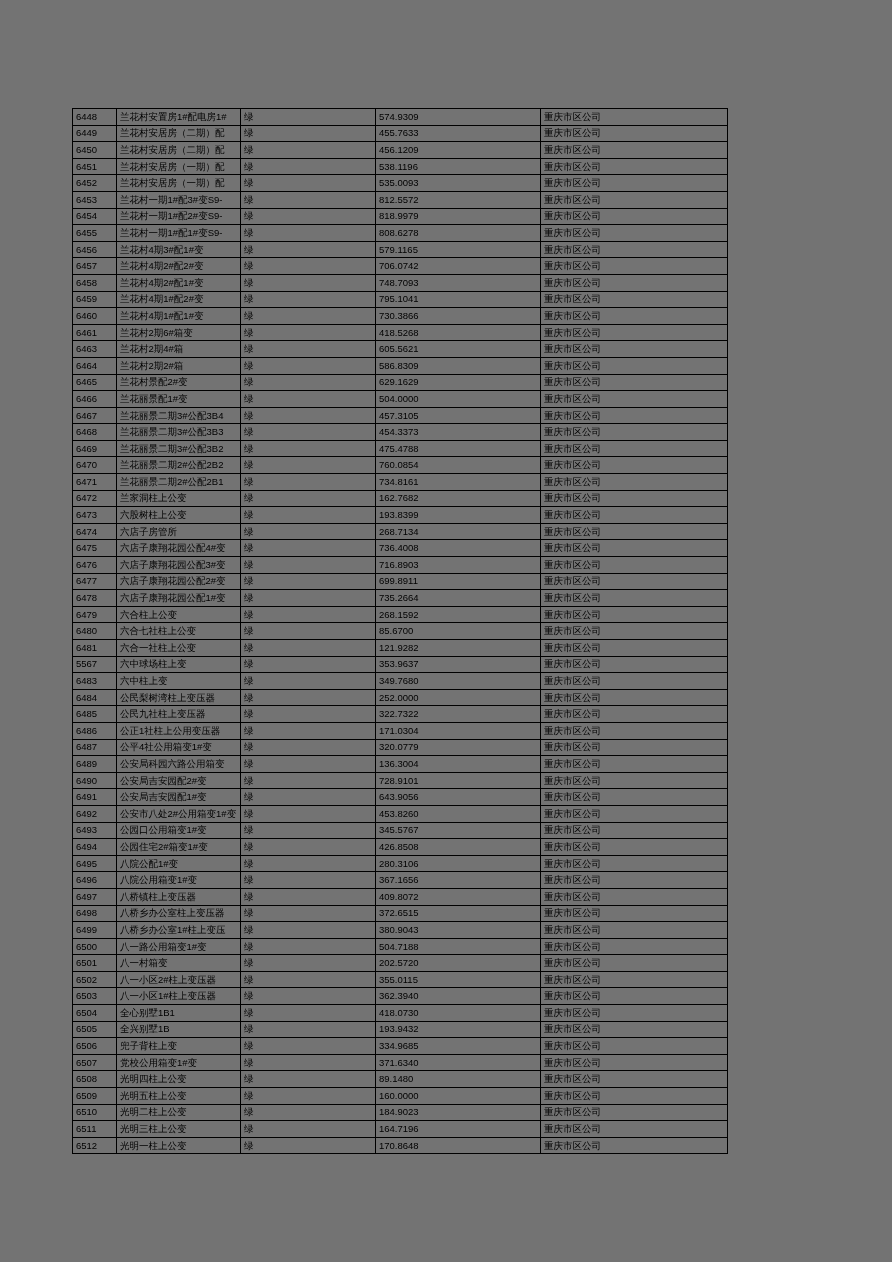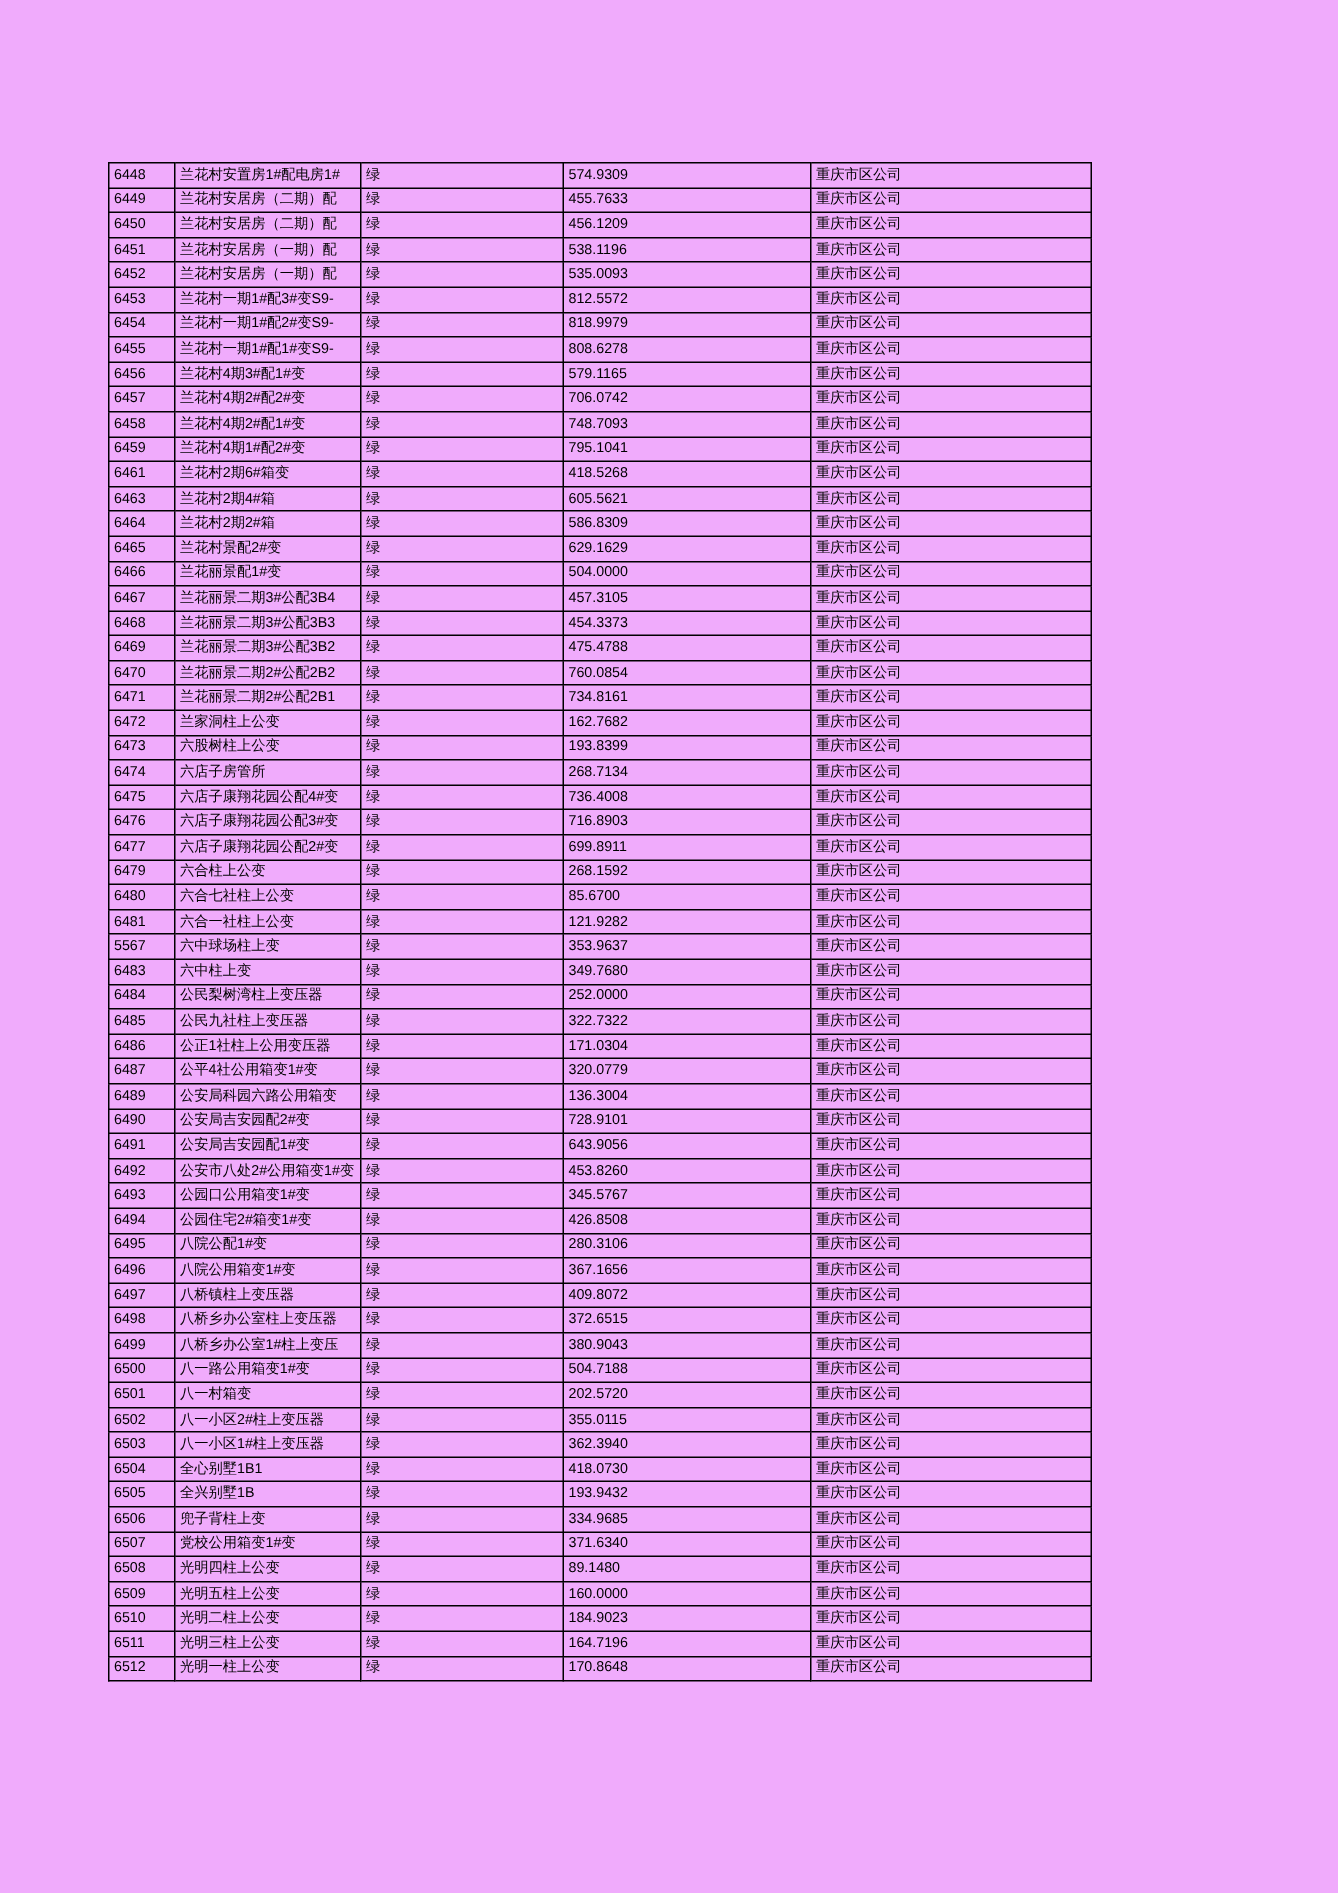--- a/index.html
+++ b/index.html
@@ -20,7 +20,7 @@
     top: 0;
     width: 892px;
     height: 1262px;
-    background: #f0abfc;
+    background: #737373;
   }
   .sheet {
     position: absolute;

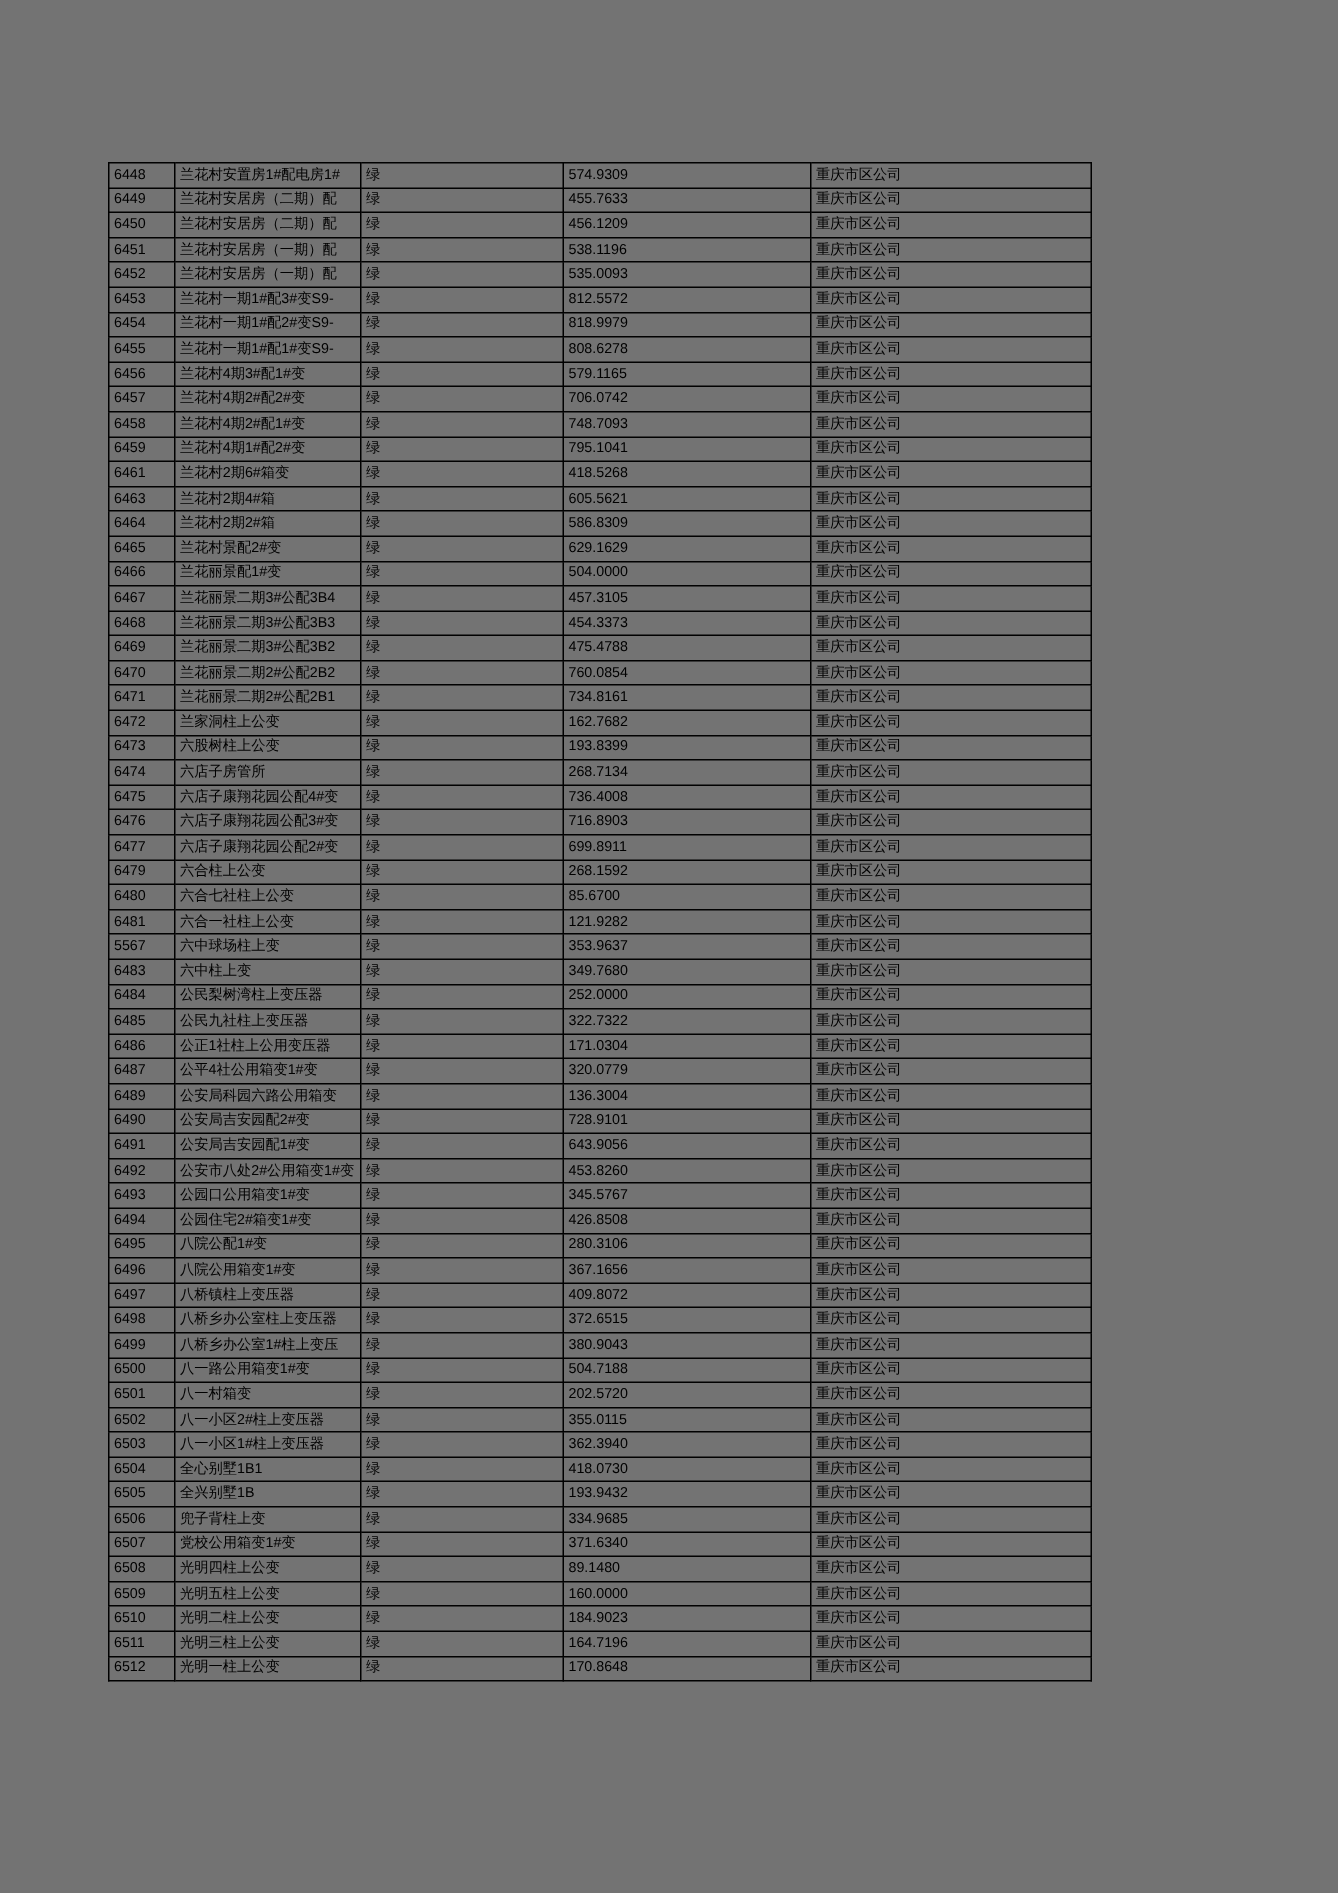--- a/index.html
+++ b/index.html
@@ -154,6 +154,13 @@
             <td class="company-cell">重庆市区公司</td>
           </tr>
           <tr>
+            <td class="id-cell">6460</td>
+            <td class="name-cell">兰花村4期1#配1#变</td>
+            <td class="flag-cell">绿</td>
+            <td class="value-cell">730.3866</td>
+            <td class="company-cell">重庆市区公司</td>
+          </tr>
+          <tr>
             <td class="id-cell">6461</td>
             <td class="name-cell">兰花村2期6#箱变</td>
             <td class="flag-cell">绿</td>

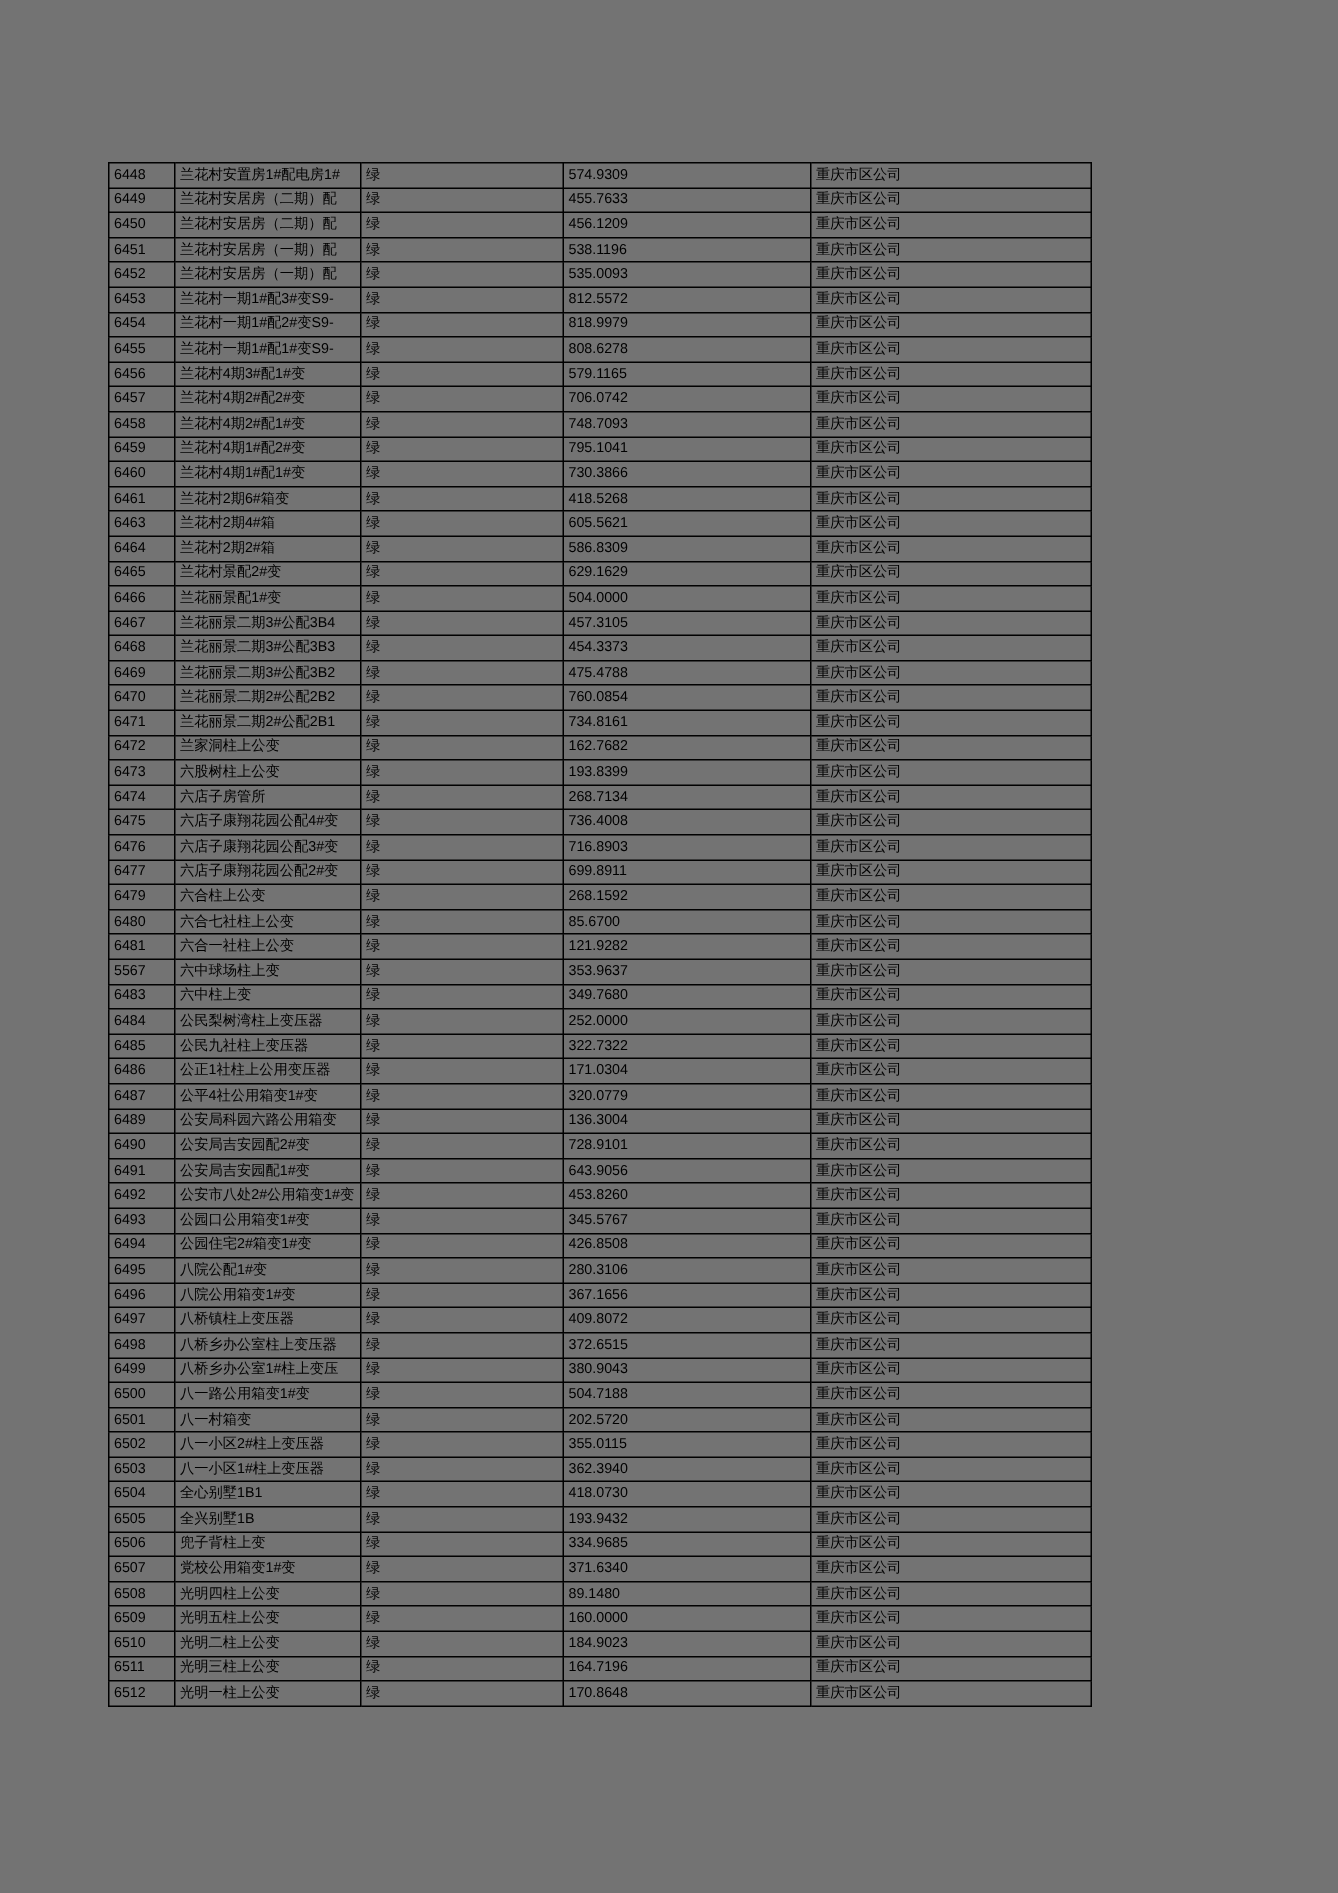--- a/index.html
+++ b/index.html
@@ -273,6 +273,13 @@
             <td class="company-cell">重庆市区公司</td>
           </tr>
           <tr>
+            <td class="id-cell">6478</td>
+            <td class="name-cell">六店子康翔花园公配1#变</td>
+            <td class="flag-cell">绿</td>
+            <td class="value-cell">735.2664</td>
+            <td class="company-cell">重庆市区公司</td>
+          </tr>
+          <tr>
             <td class="id-cell">6479</td>
             <td class="name-cell">六合柱上公变</td>
             <td class="flag-cell">绿</td>

